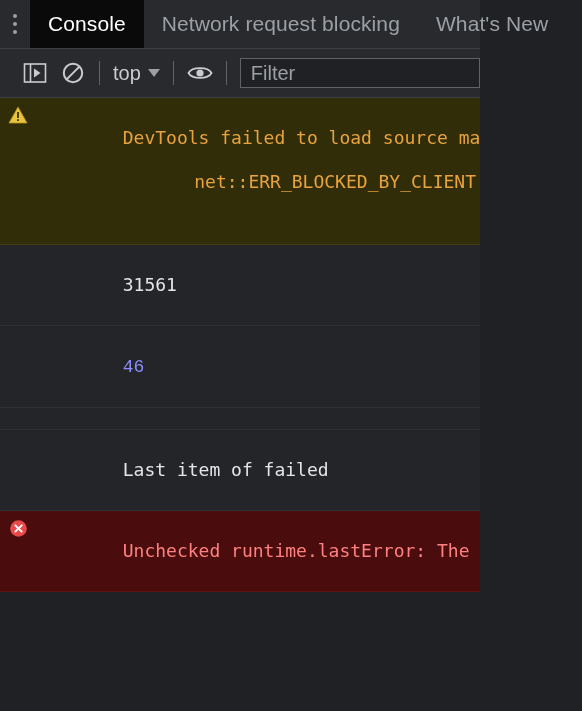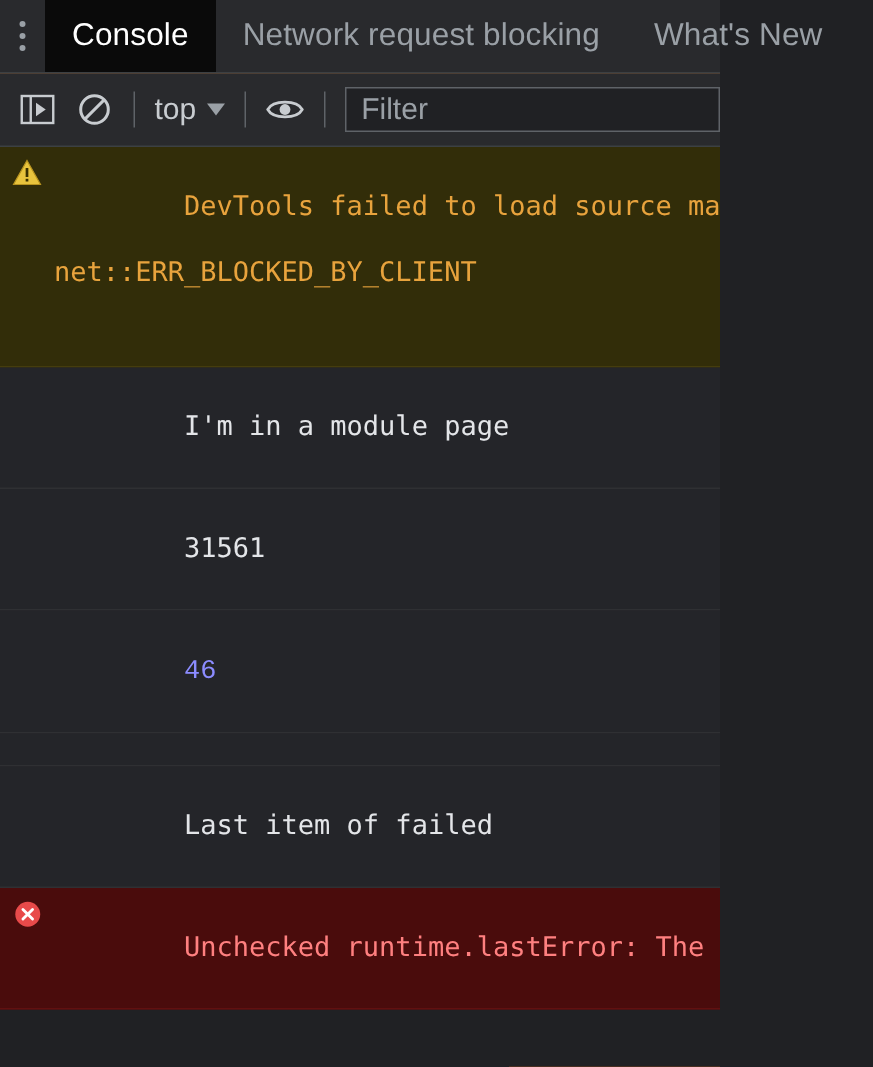--- a/index.html
+++ b/index.html
@@ -20,7 +20,7 @@
     height: 711px;
     display: flex;
     flex-direction: column;
-    background: #f97316;
+    background: #701a75;
     position: relative;
   }
 

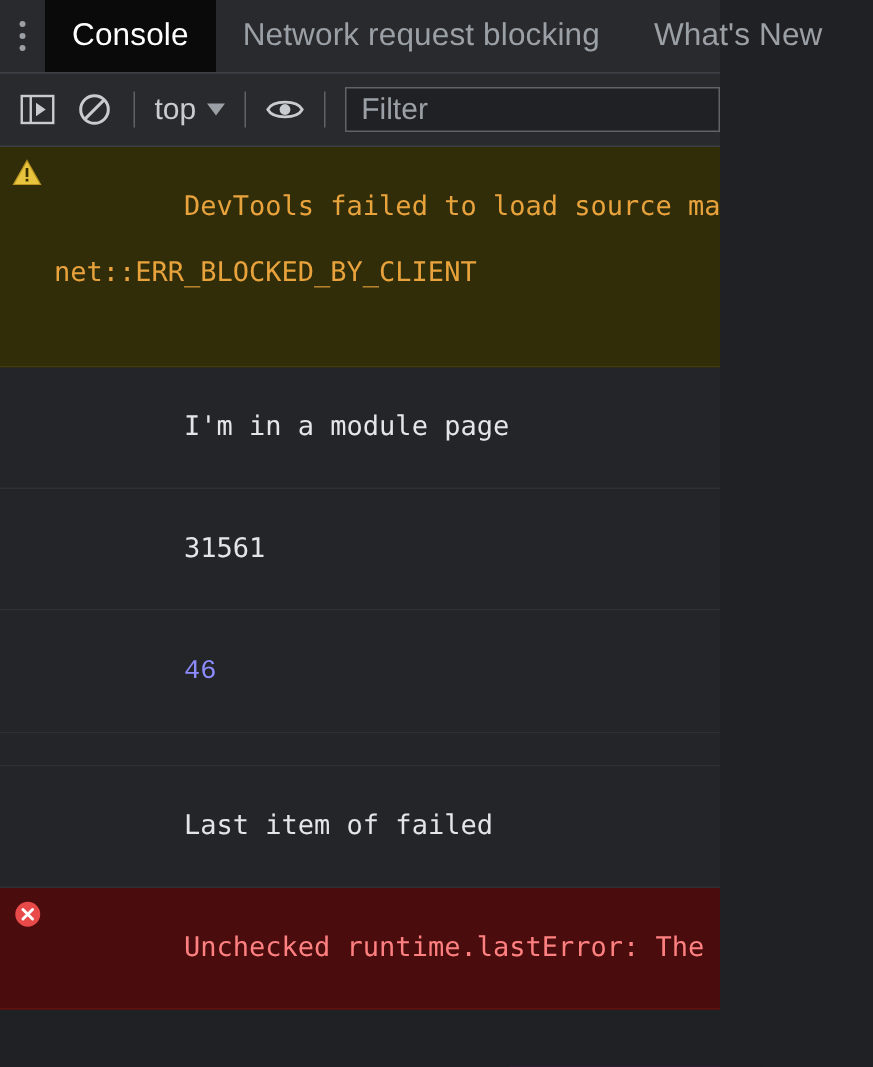--- a/index.html
+++ b/index.html
@@ -73,7 +73,7 @@
     background: #292a2d;
     display: flex;
     align-items: center;
-    padding-left: 6px;
+    padding-left: 16px;
     border-bottom: 1px solid #3c4043;
     gap: 0px;
   }

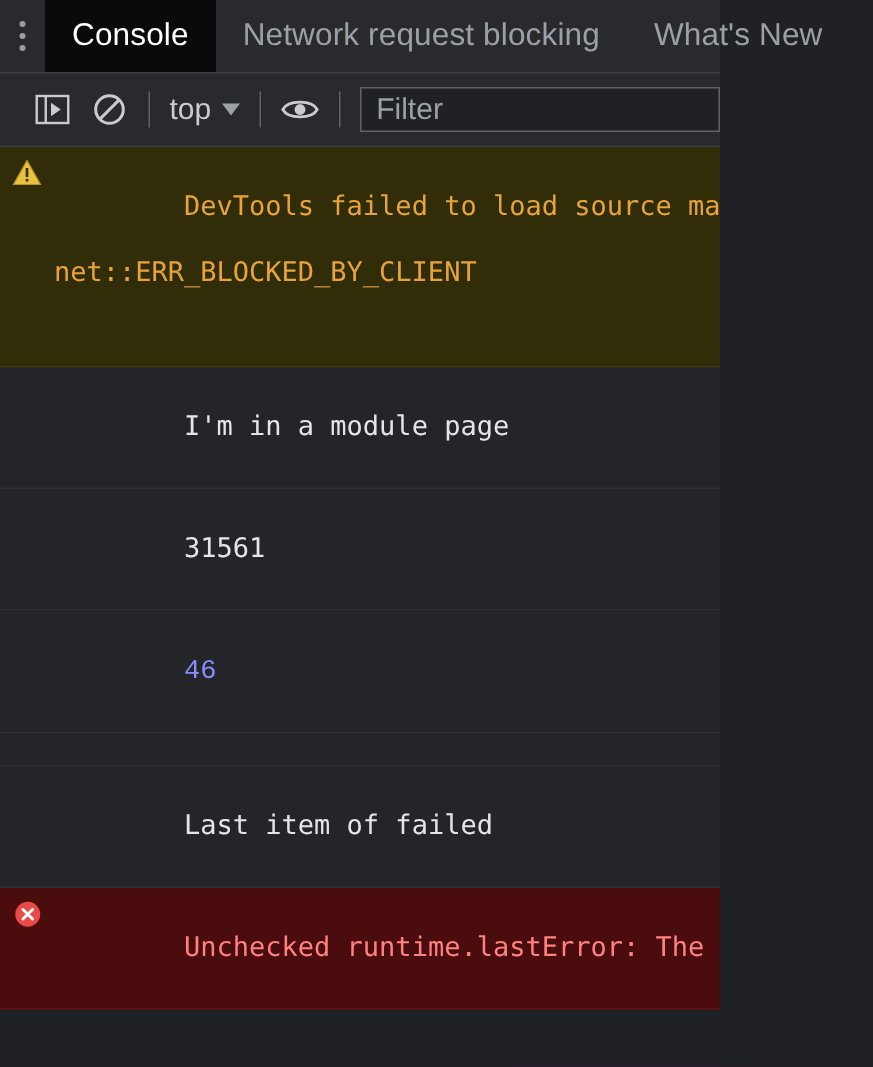--- a/index.html
+++ b/index.html
@@ -170,7 +170,7 @@
     white-space: pre;
     padding-right: 4px;
   }
-  .msg .text .l2 { display: block; }
+  .msg .text .l2 { display: block; text-align: right; }
 
   
   .msg.log { background: #242529; color: #e3e5e8; }

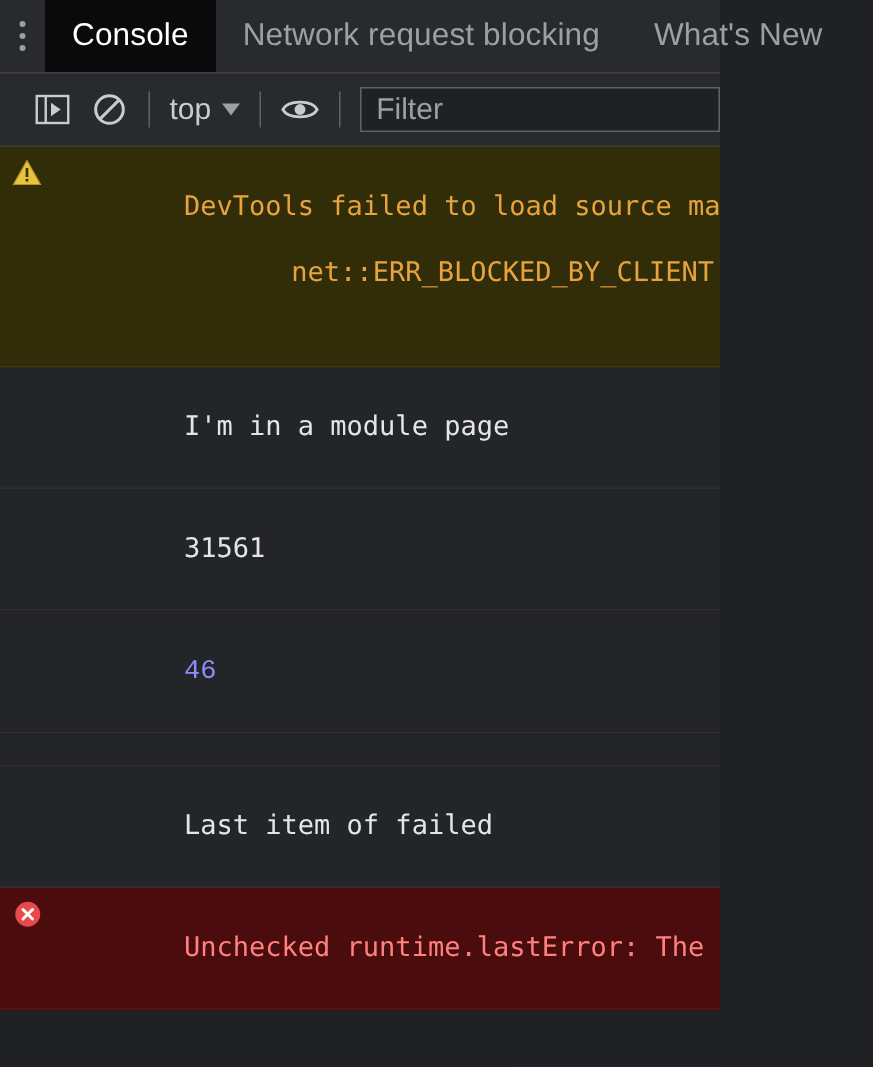--- a/index.html
+++ b/index.html
@@ -268,12 +268,6 @@
       </div>
     </div>
 
-    <div class="msg log">
-      <div class="gutter"></div>
-      <div class="text">
-        <span>I'm in a module page</span>
-      </div>
-    </div>
 
     <div class="msg log">
       <div class="gutter"></div>

